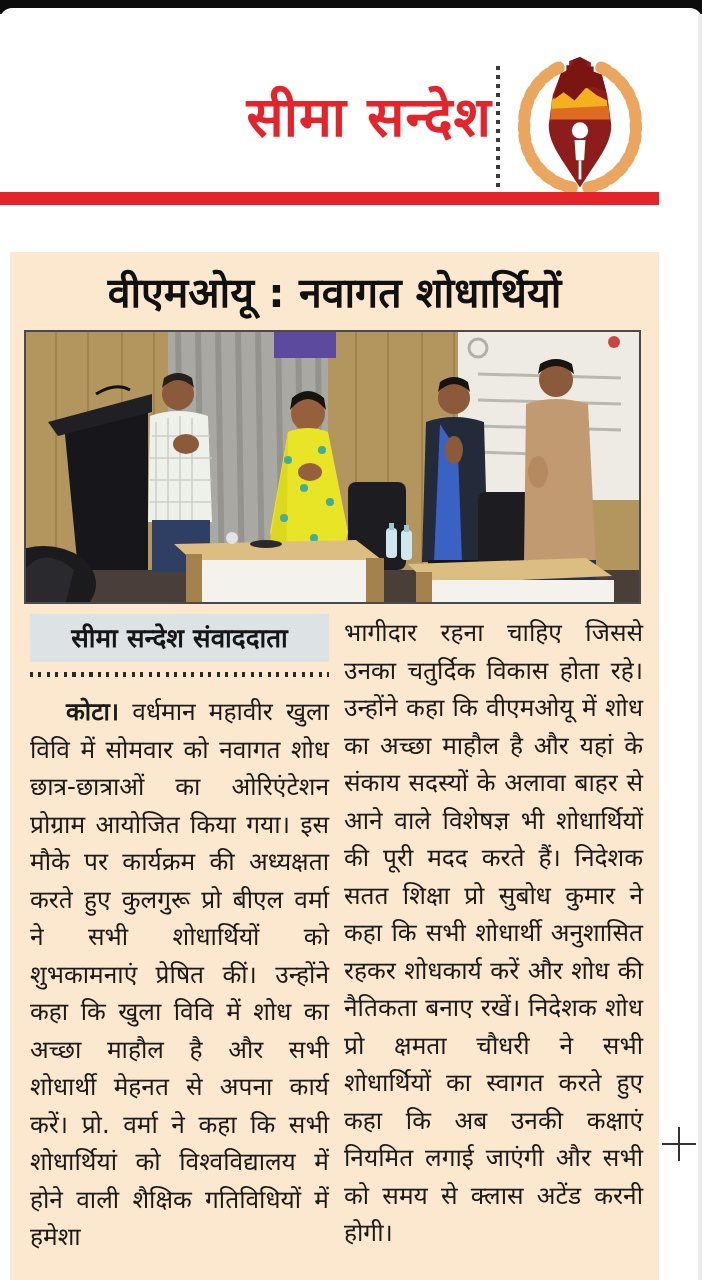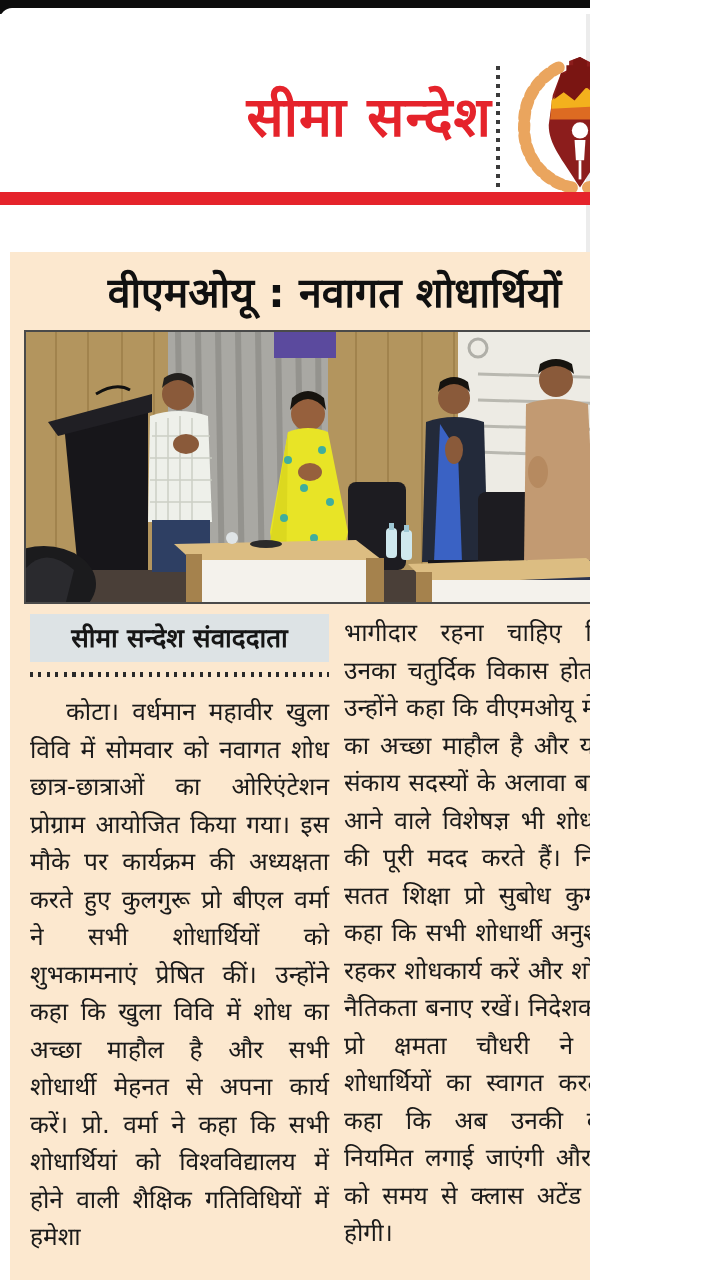--- a/index.html
+++ b/index.html
@@ -4,7 +4,7 @@
 <style>
   html,body{margin:0;padding:0;}
   body{background:#ffffff;font-family:"DejaVu Sans",sans-serif;}
-  .stage{position:relative;width:590px;height:1280px;background:#ffffff;overflow:hidden;}
+  .stage{position:relative;width:702px;height:1280px;background:#ffffff;overflow:hidden;}
 
   
   .top-black-bar{position:absolute;top:0;left:0;width:702px;height:14px;background:#0c0c0c;}

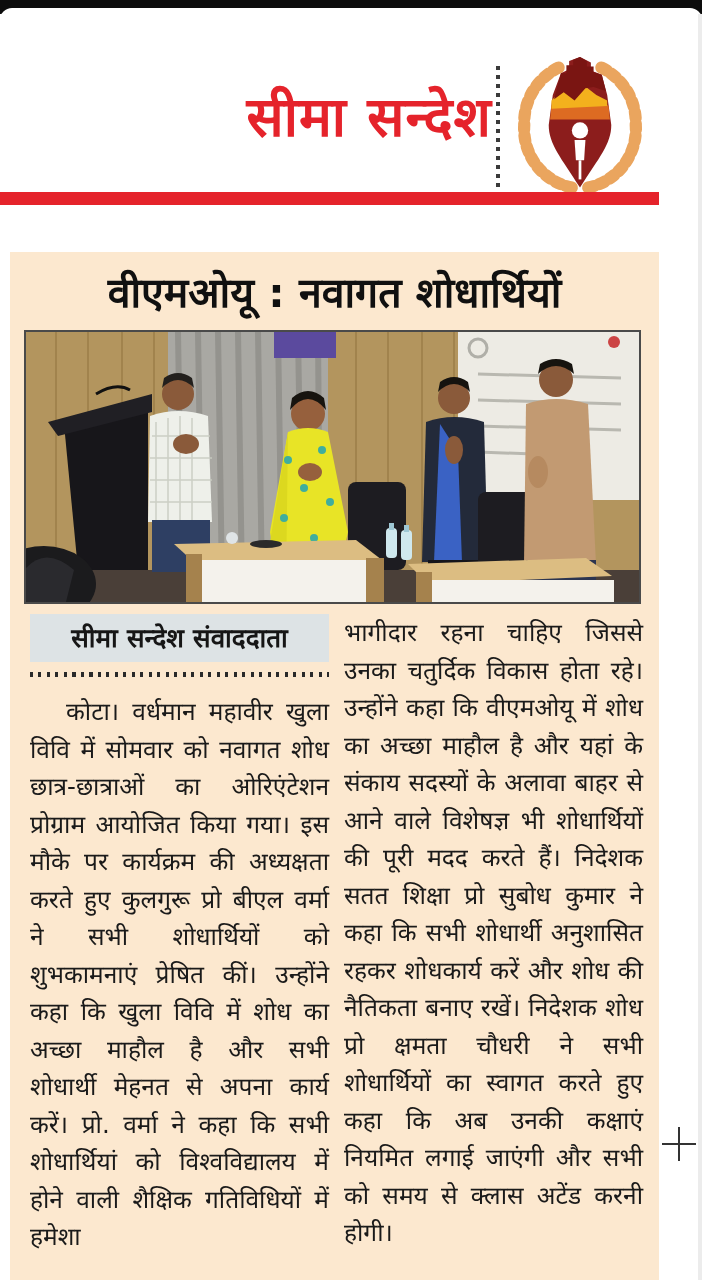--- a/index.html
+++ b/index.html
@@ -36,7 +36,7 @@
     background-image:repeating-linear-gradient(to right,#2a2a2a 0 3px,transparent 3px 8.5px);}
   .body-text{font-size:24.5px;line-height:37.5px;text-align:justify;color:#1a1a1a;}
   .body-text.indent{text-indent:36px;}
-  .dateline{font-weight:normal;}
+  .dateline{font-weight:bold;}
 
   
   .reg-cross{position:absolute;left:662px;top:1127px;width:34px;height:34px;}

